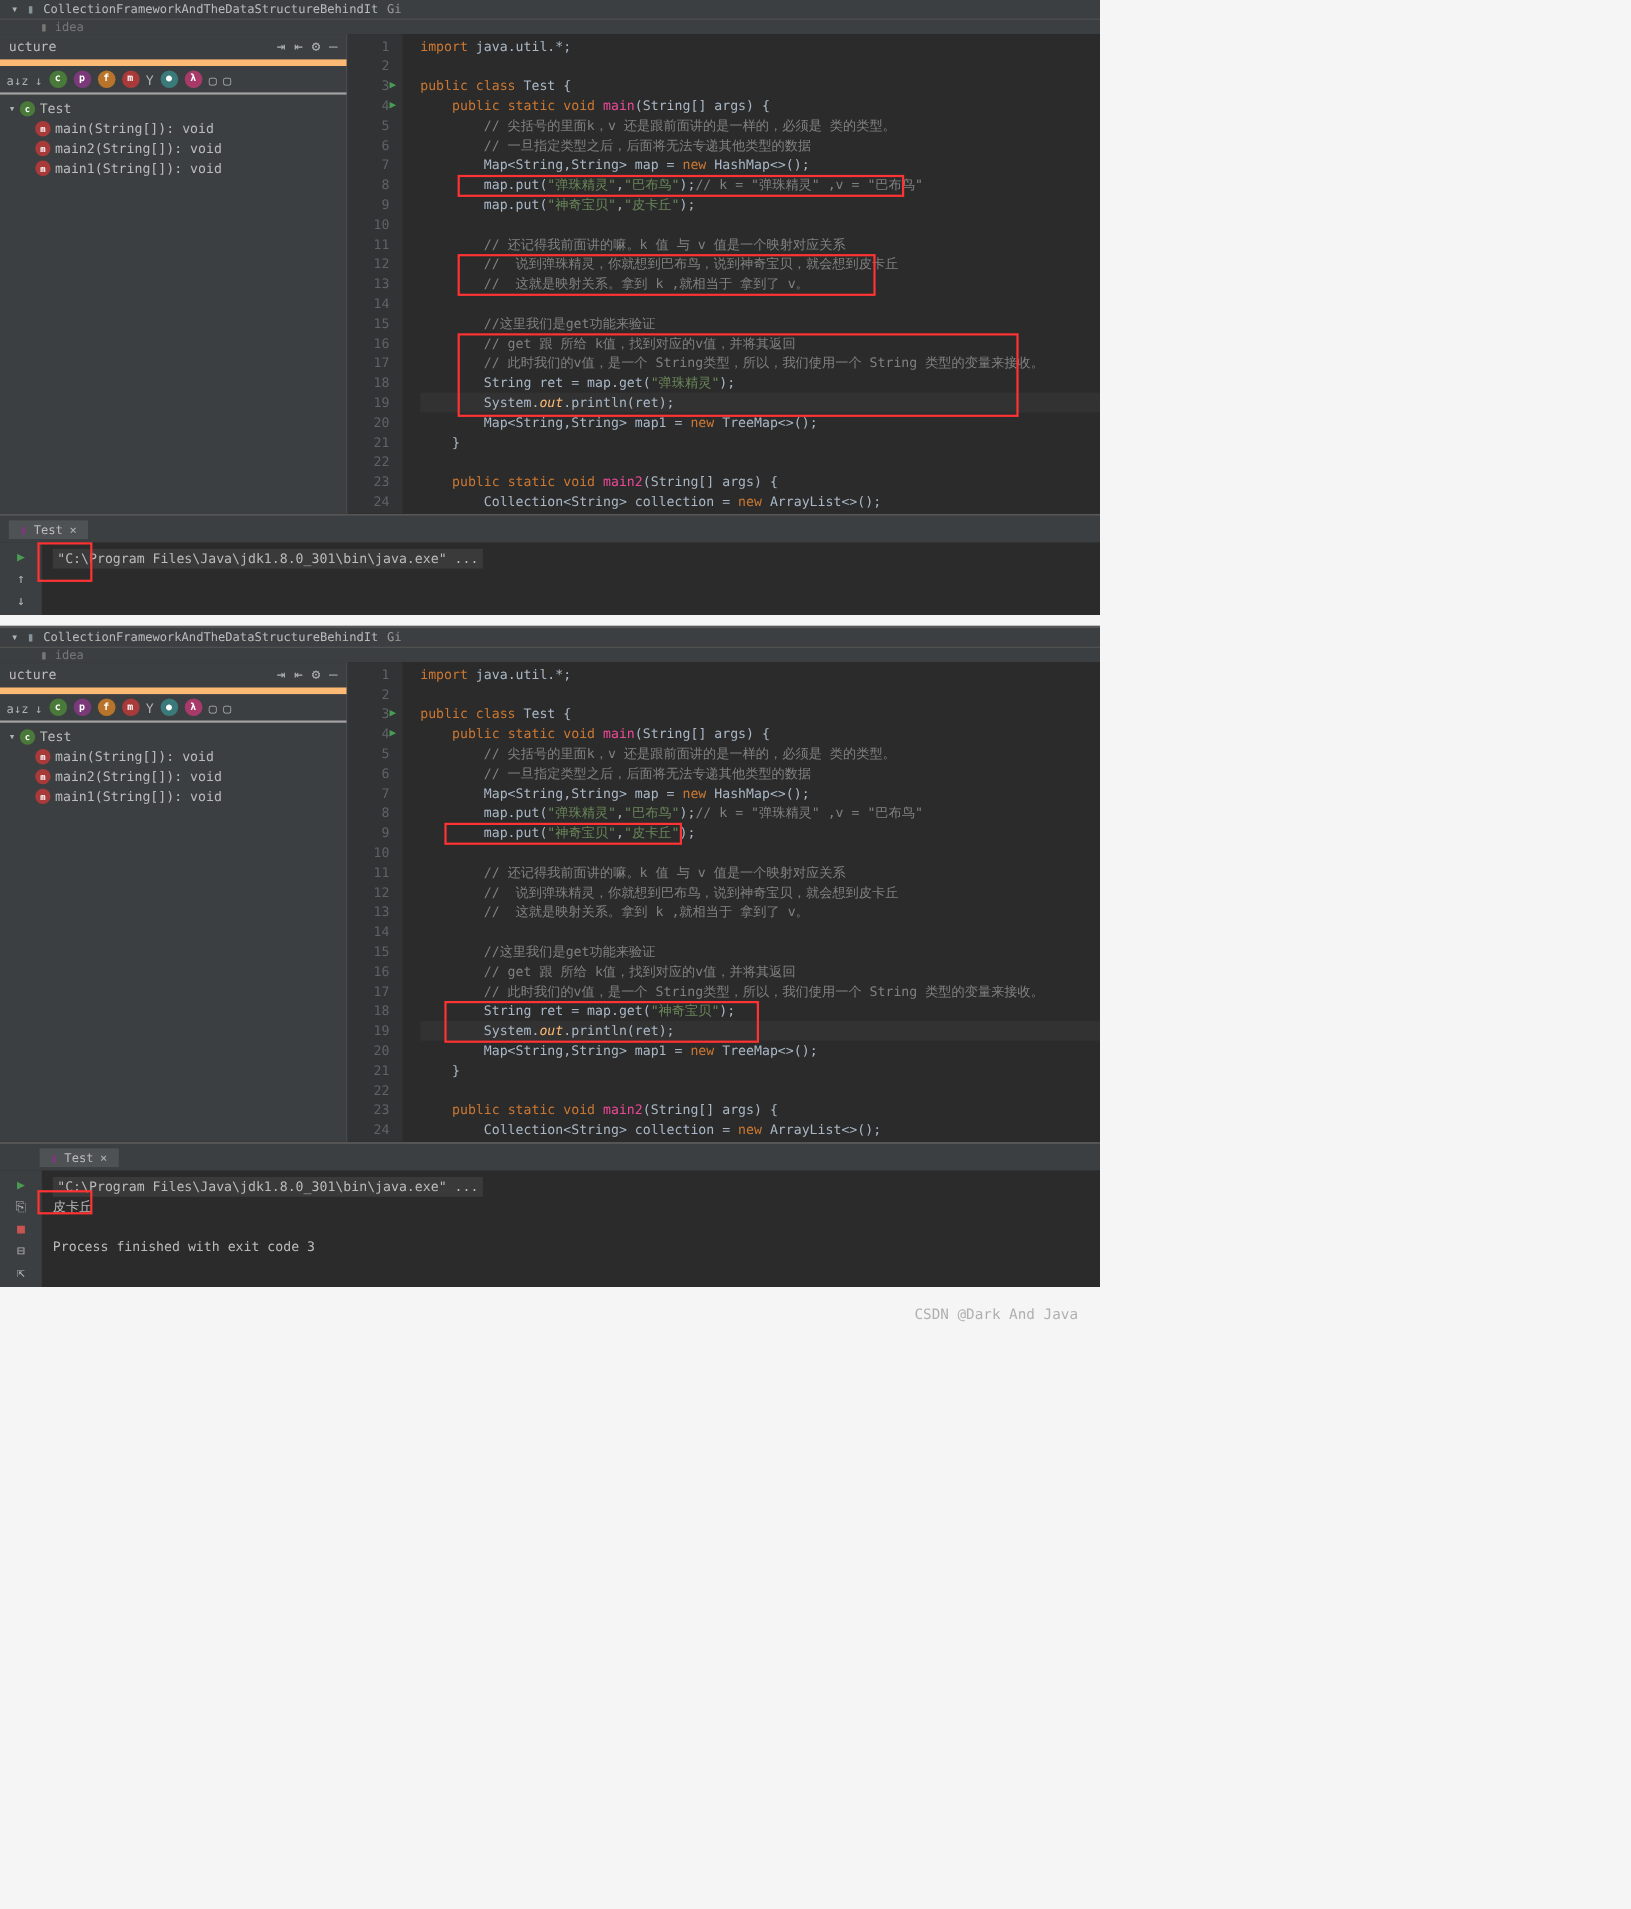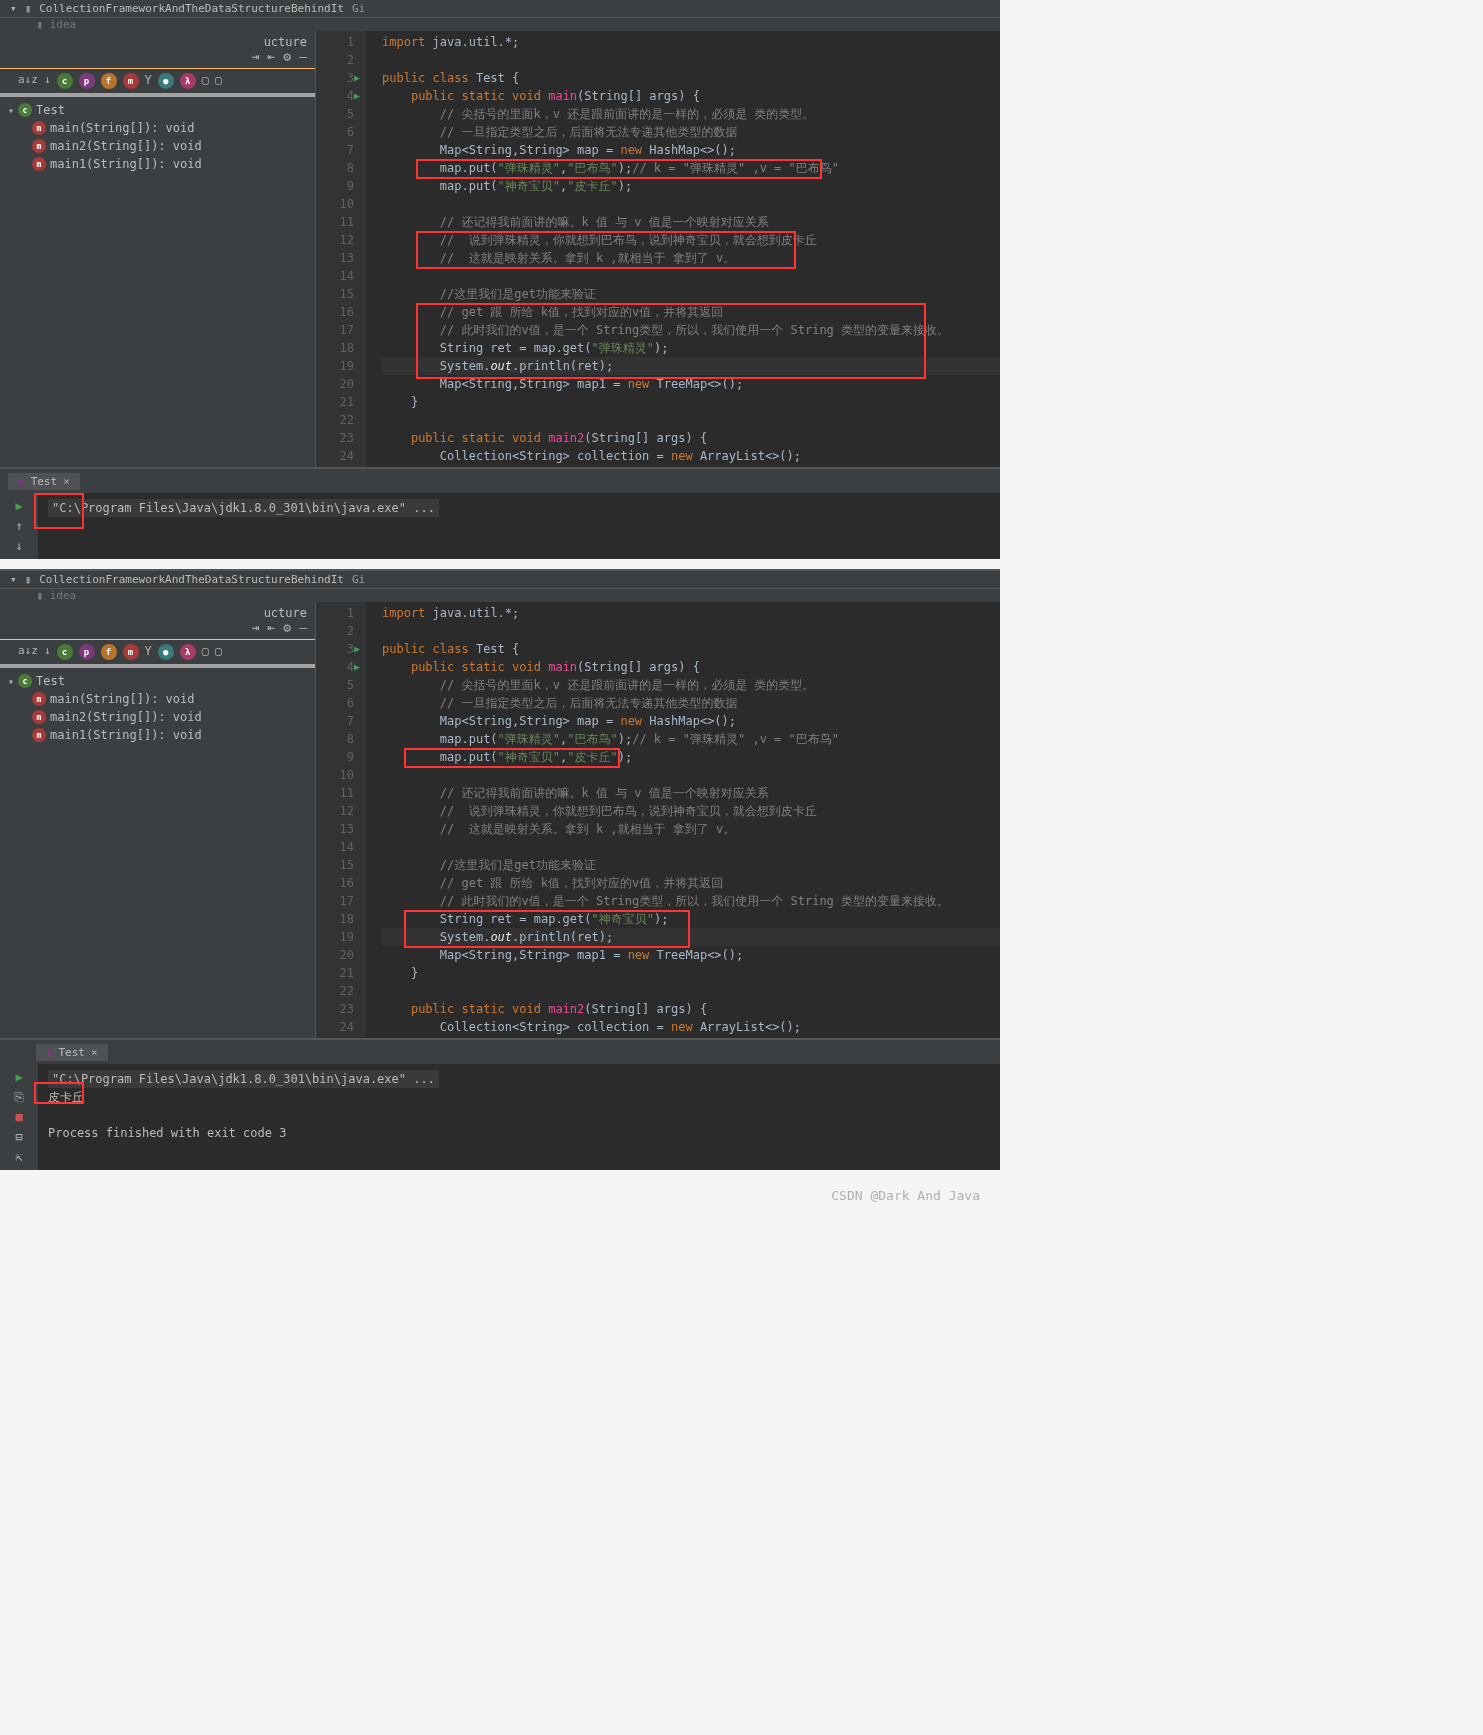--- a/index.html
+++ b/index.html
@@ -12,7 +12,7 @@
 .sub-bar { background: #3c3f41; padding: 0 10px; color: #777; font-size: 11px; }
 .main-area { display: flex; }
 .left-panel { width: 316px; background: #3c3f41; border-right: 1px solid #555; }
-.structure-header { display: flex; align-items: flex-end; justify-content: space-between; padding: 4px 8px; border-bottom: 1px solid #fdba74; flex-direction: column; }
+.structure-header { display: flex; align-items: flex-start; justify-content: space-between; padding: 4px 8px; border-bottom: 6px solid #fdba74; }
 .structure-title { color: #bbb; font-size: 12px; }
 .header-icons { display: flex; gap: 8px; align-items: center; }
 .hdr-ic { color: #afb1b3; cursor: pointer; font-size: 13px; }

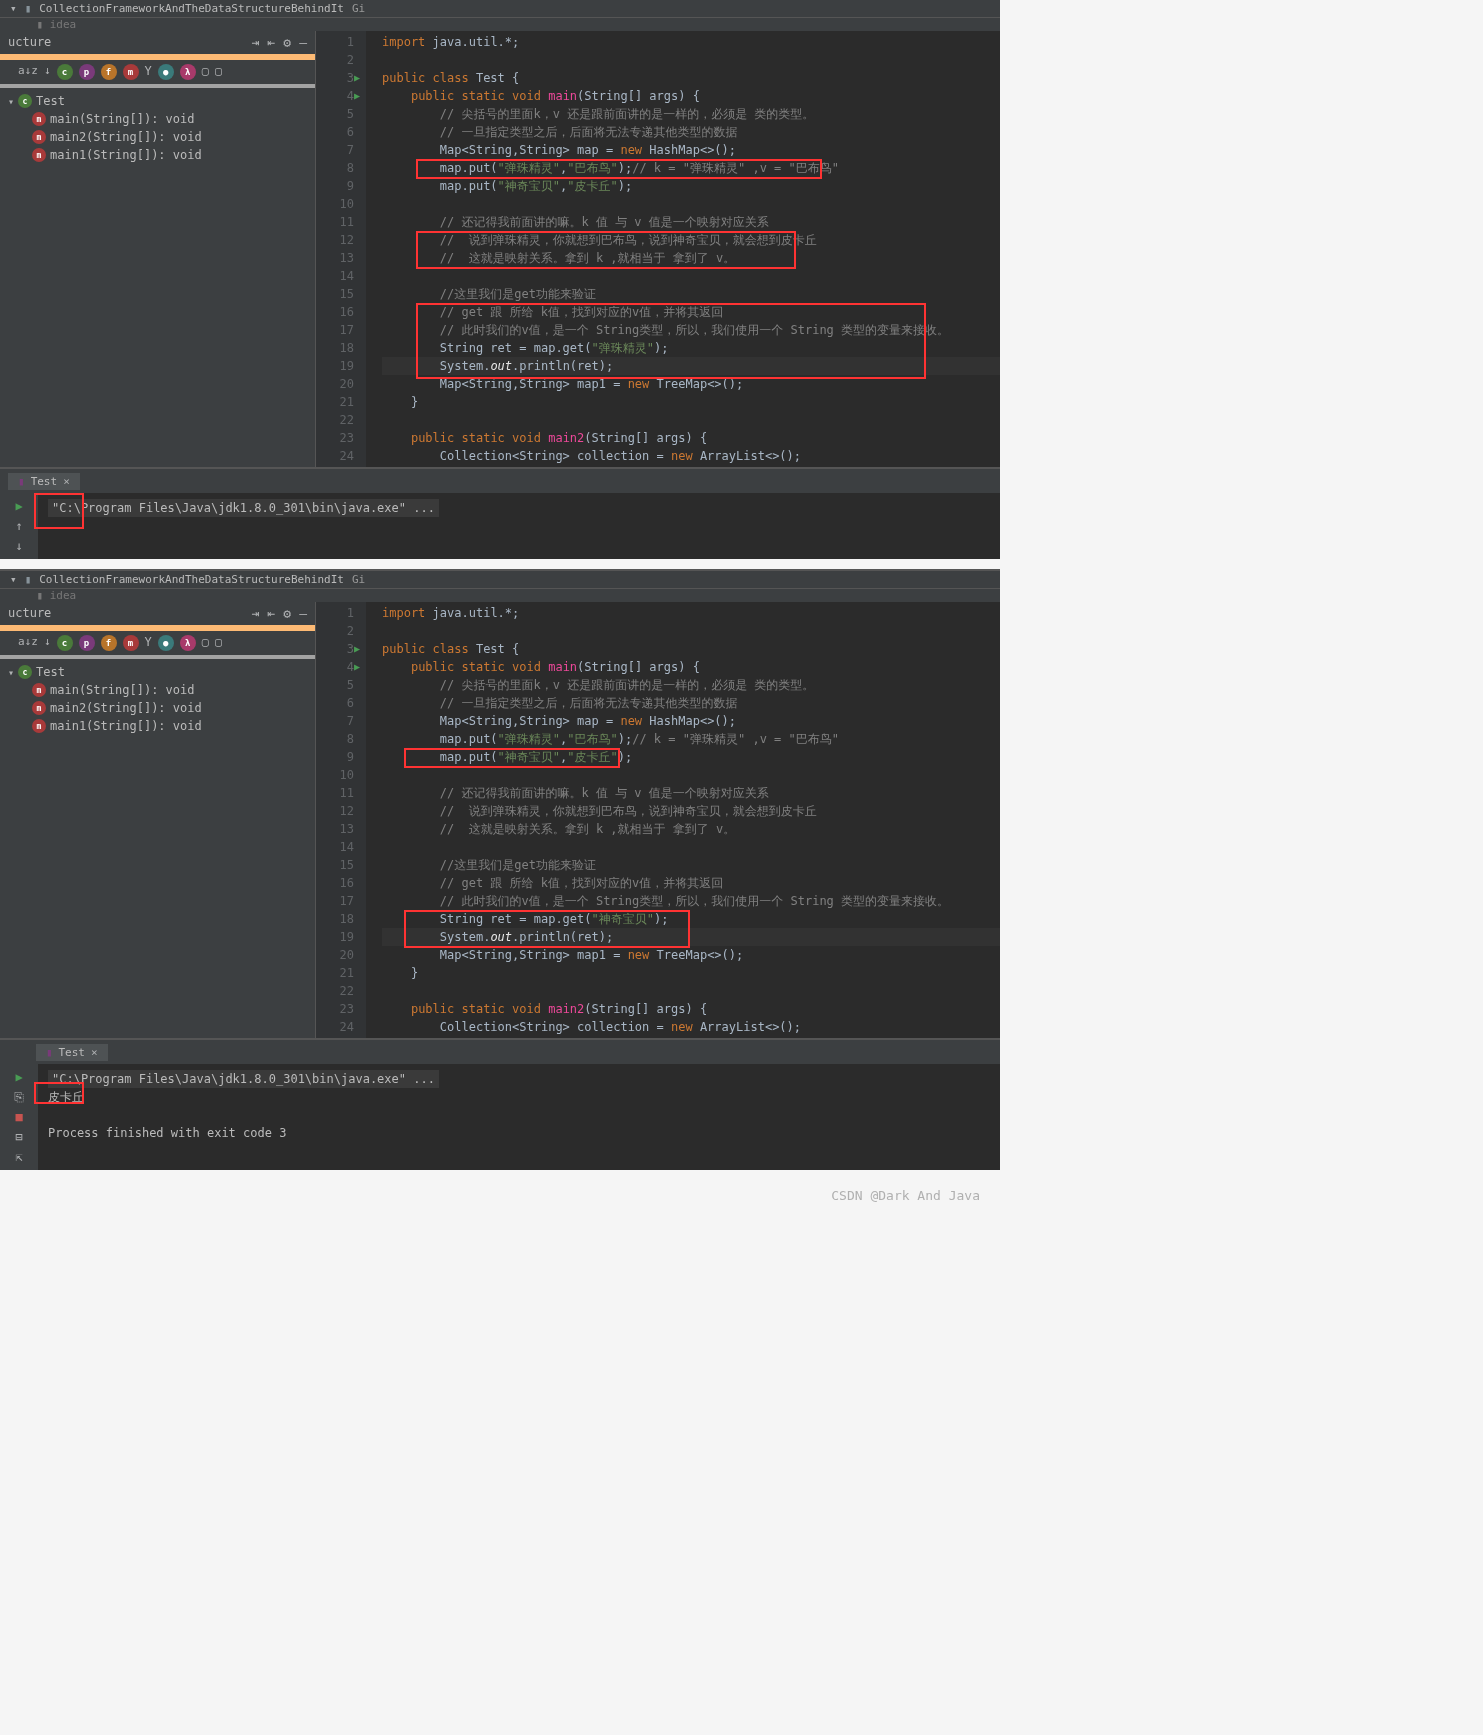--- a/index.html
+++ b/index.html
@@ -16,7 +16,7 @@
 .structure-title { color: #bbb; font-size: 12px; }
 .header-icons { display: flex; gap: 8px; align-items: center; }
 .hdr-ic { color: #afb1b3; cursor: pointer; font-size: 13px; }
-.toolbar-icons { display: flex; gap: 6px; padding: 4px 18px; border-bottom: 4px solid #a3a3a3; align-items: flex-start; }
+.toolbar-icons { display: flex; gap: 6px; padding: 4px 6px; border-bottom: 2px solid #a3a3a3; align-items: flex-end; }
 .tb-ic { width: 16px; height: 16px; border-radius: 50%; display: flex; align-items: center; justify-content: center; font-size: 9px; font-weight: bold; cursor: pointer; }
 .tb-az { color: #afb1b3; font-size: 11px; }
 .c-green { background: #4a7a3a; color: #fff; }

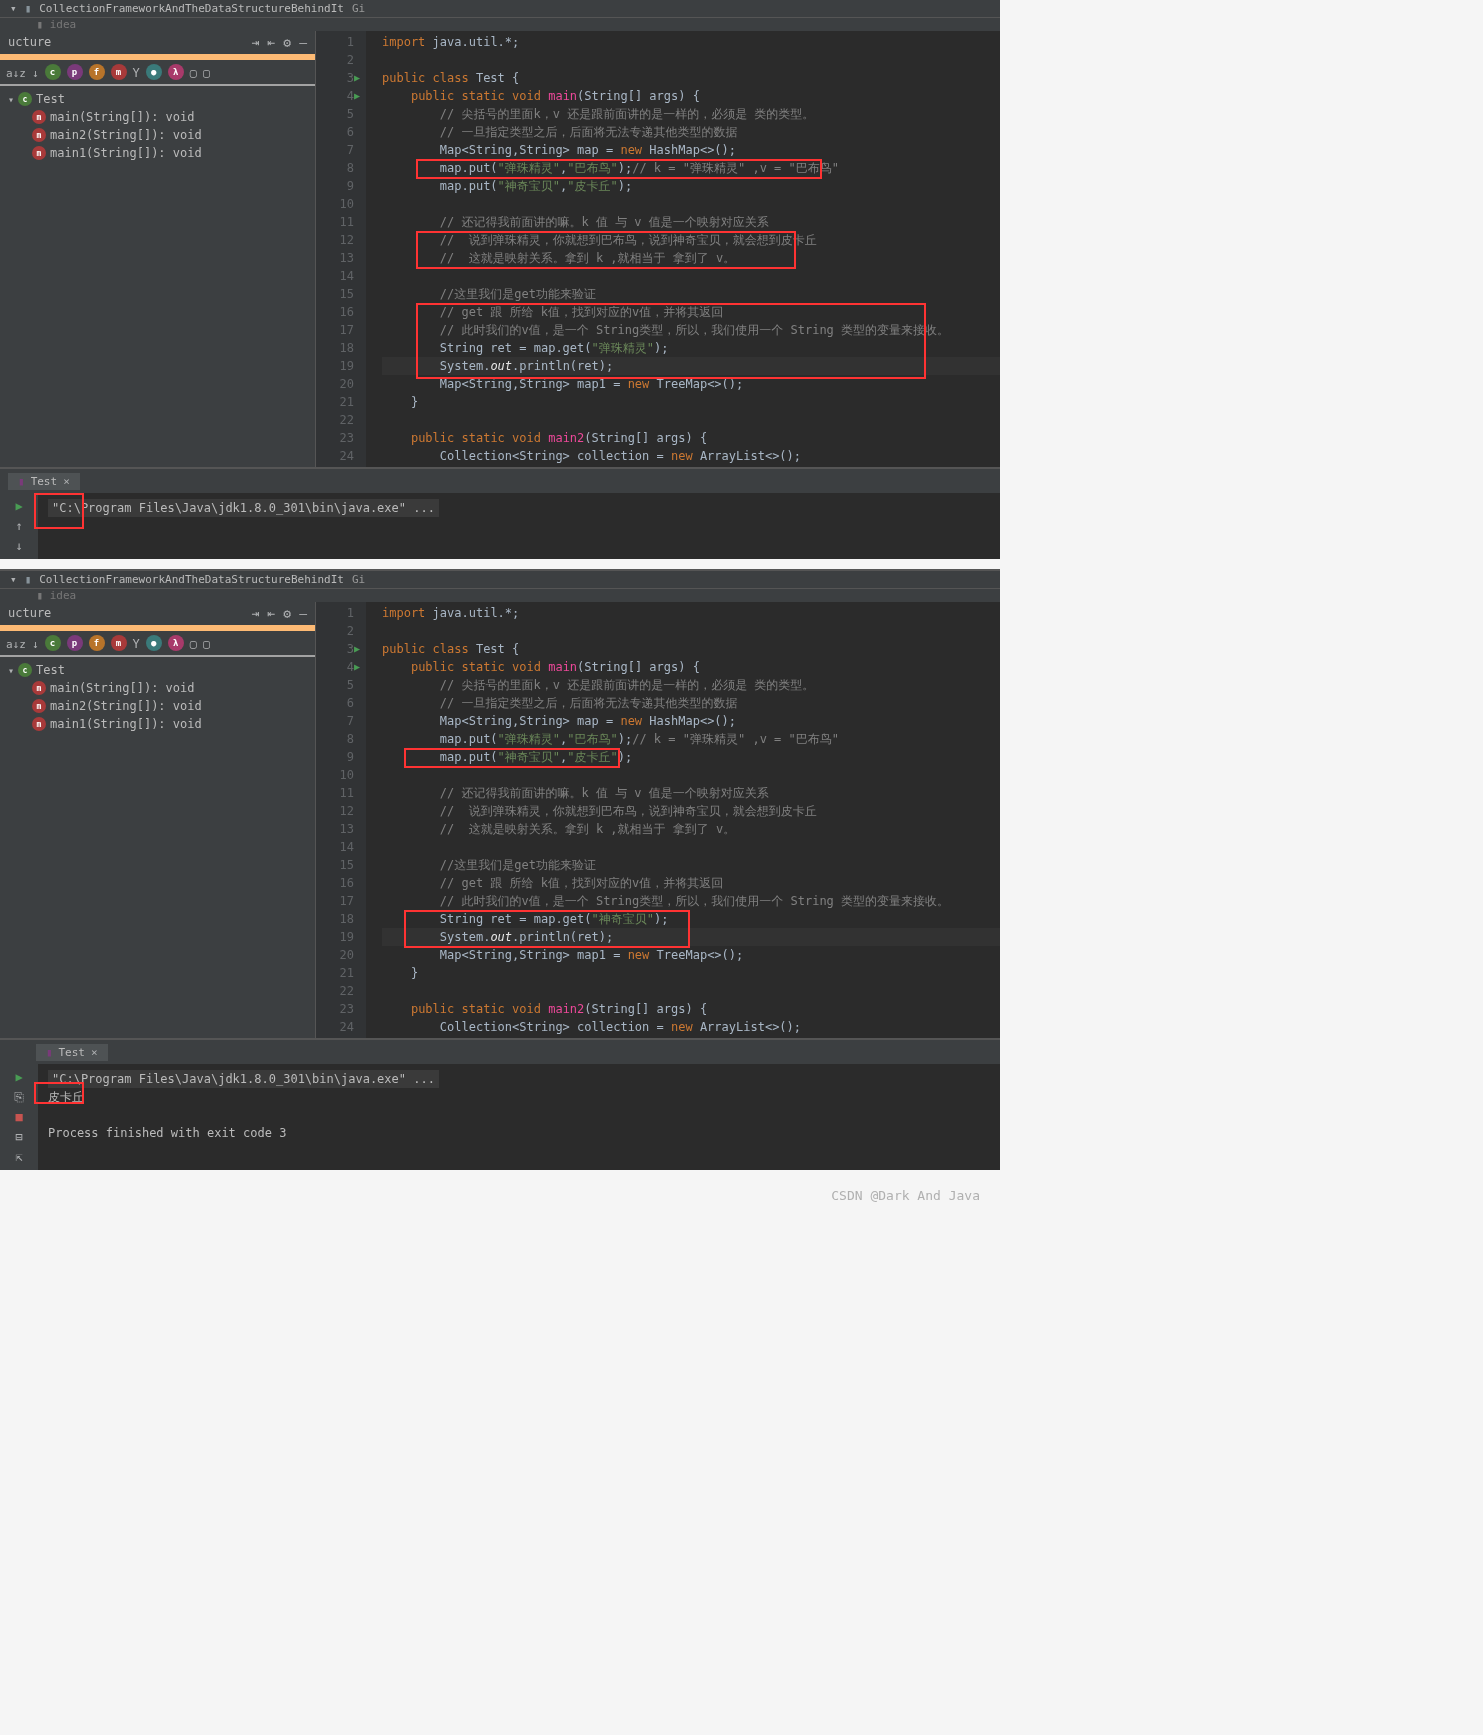--- a/index.html
+++ b/index.html
@@ -44,7 +44,7 @@
 .str { color: #6a8759; }
 .cmt { color: #808080; }
 .fn { color: #ec4899; }
-.ital { font-style: italic; color: #e5e5e5; }
+.ital { font-style: italic; color: #fdba74; }
 .red-box { position: absolute; border: 2px solid #ff3333; pointer-events: none; }
 .console-area { background: #2b2b2b; border-top: 2px solid #555; }
 .console-tabs { background: #3c3f41; display: flex; align-items: center; padding: 0 8px; height: 24px; gap: 8px; }

